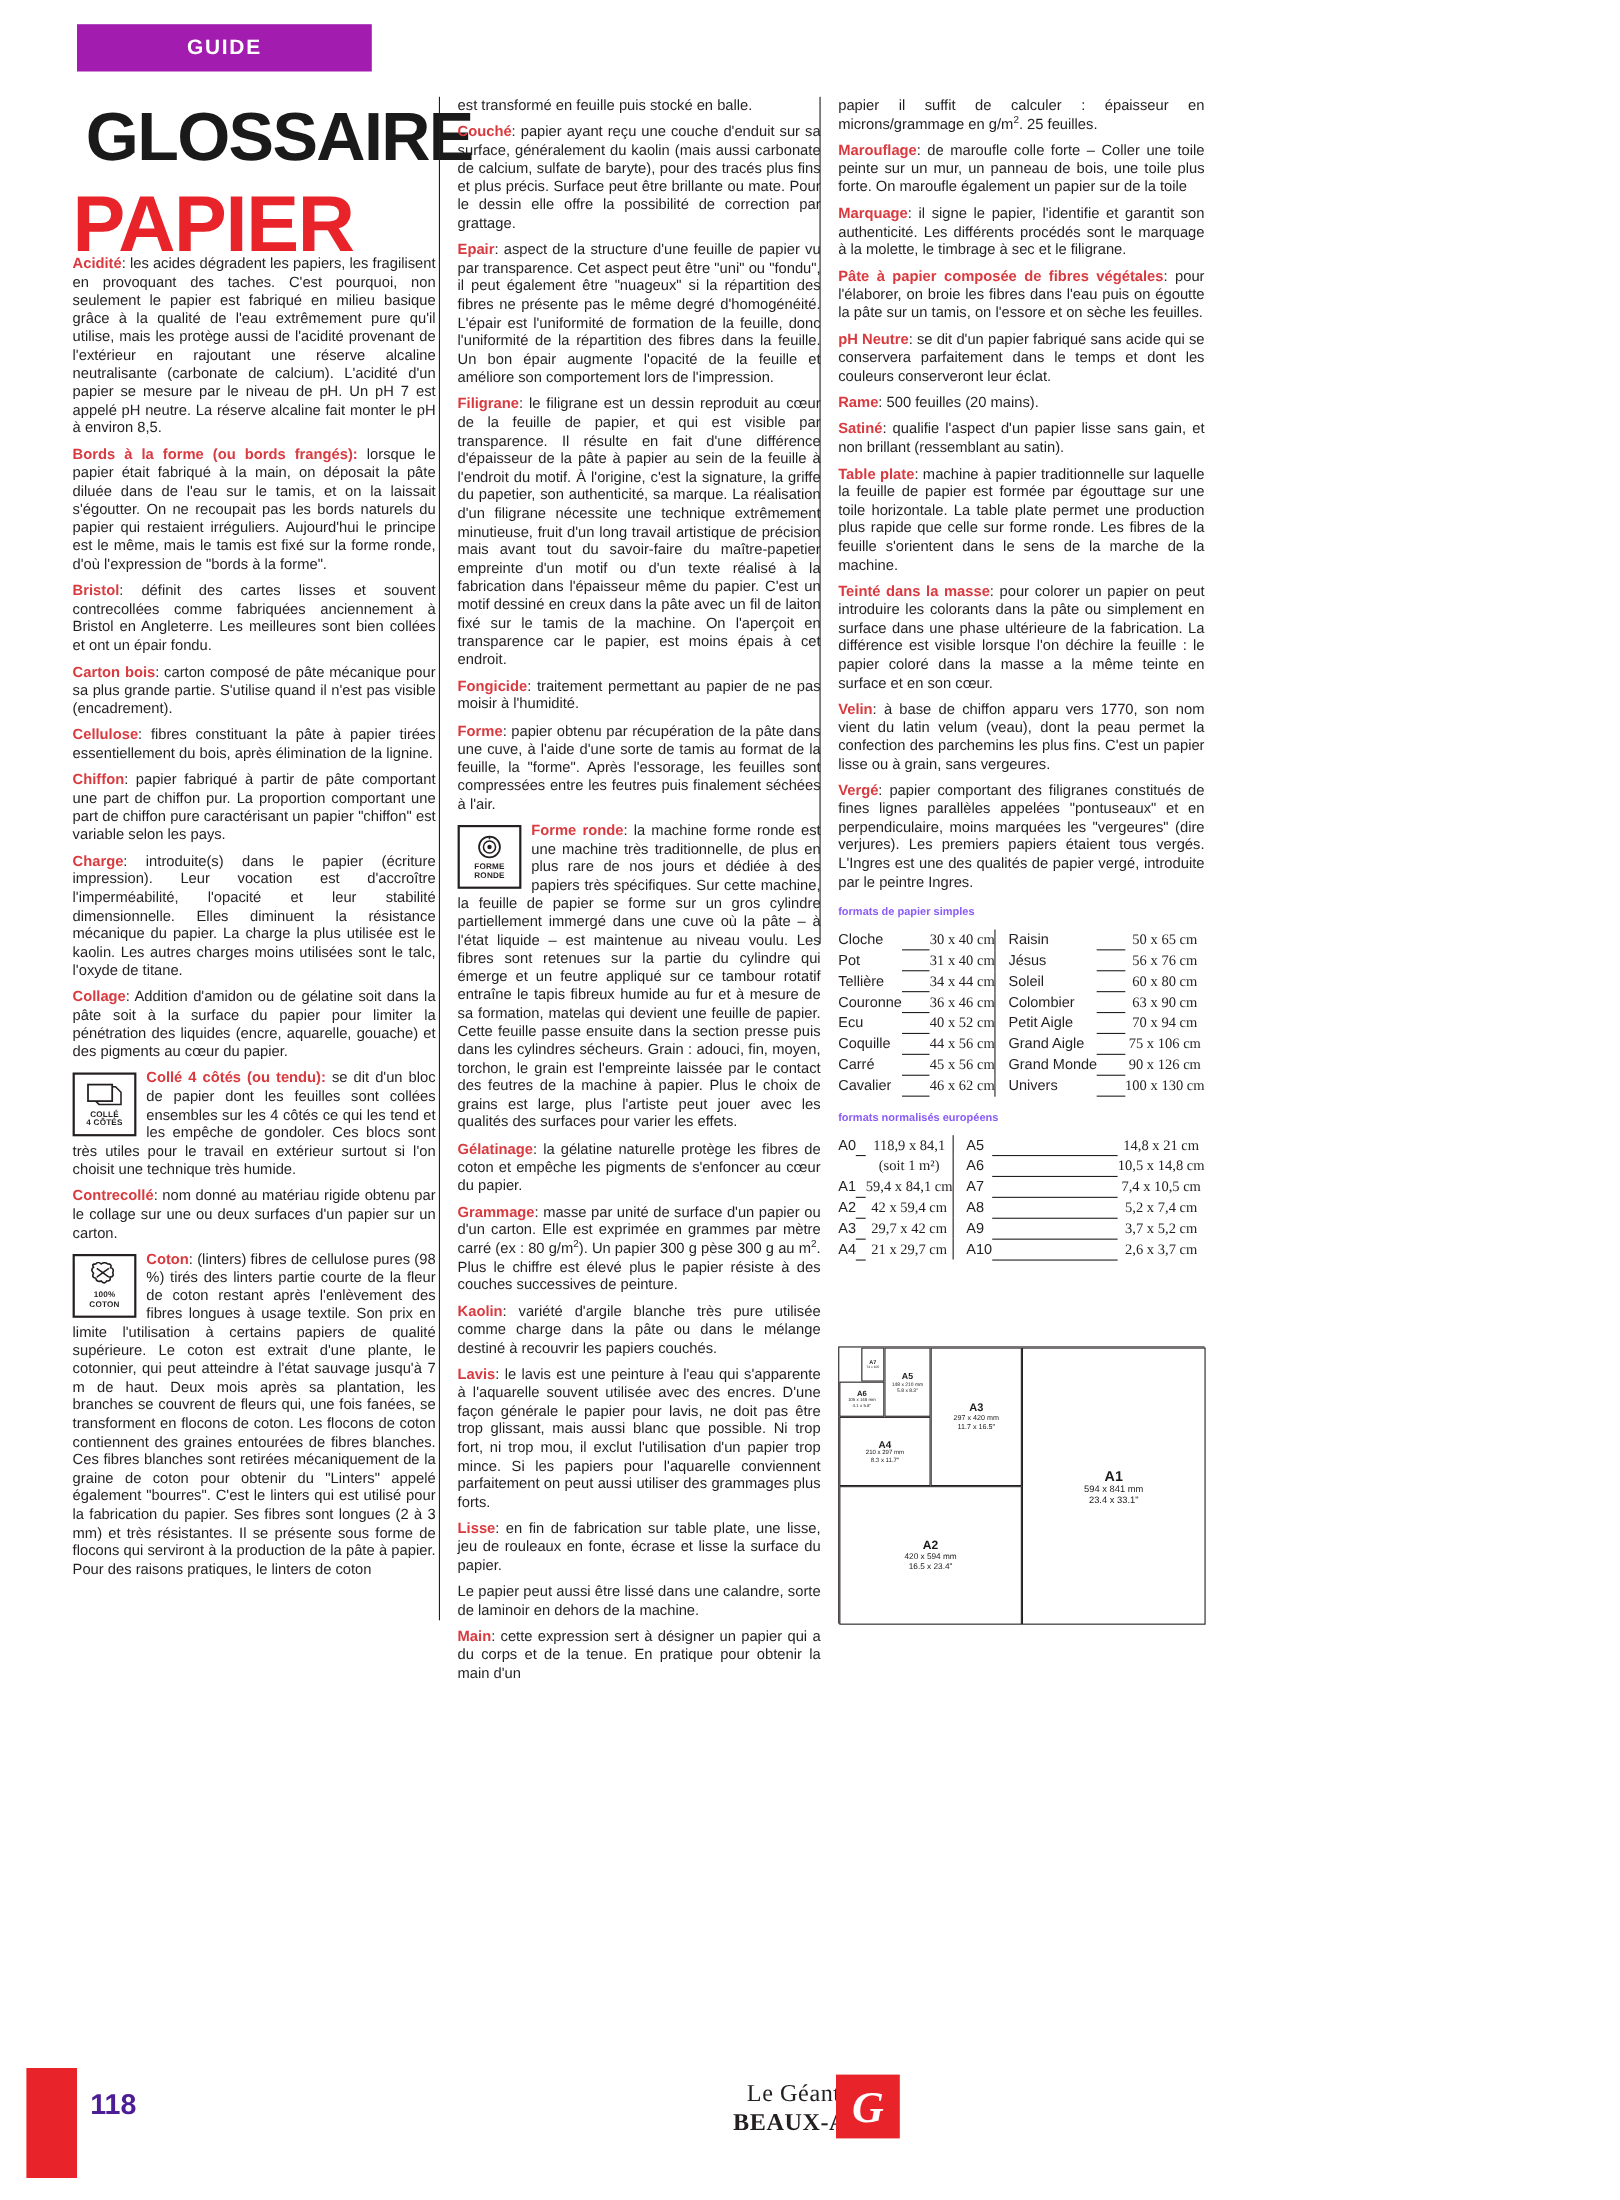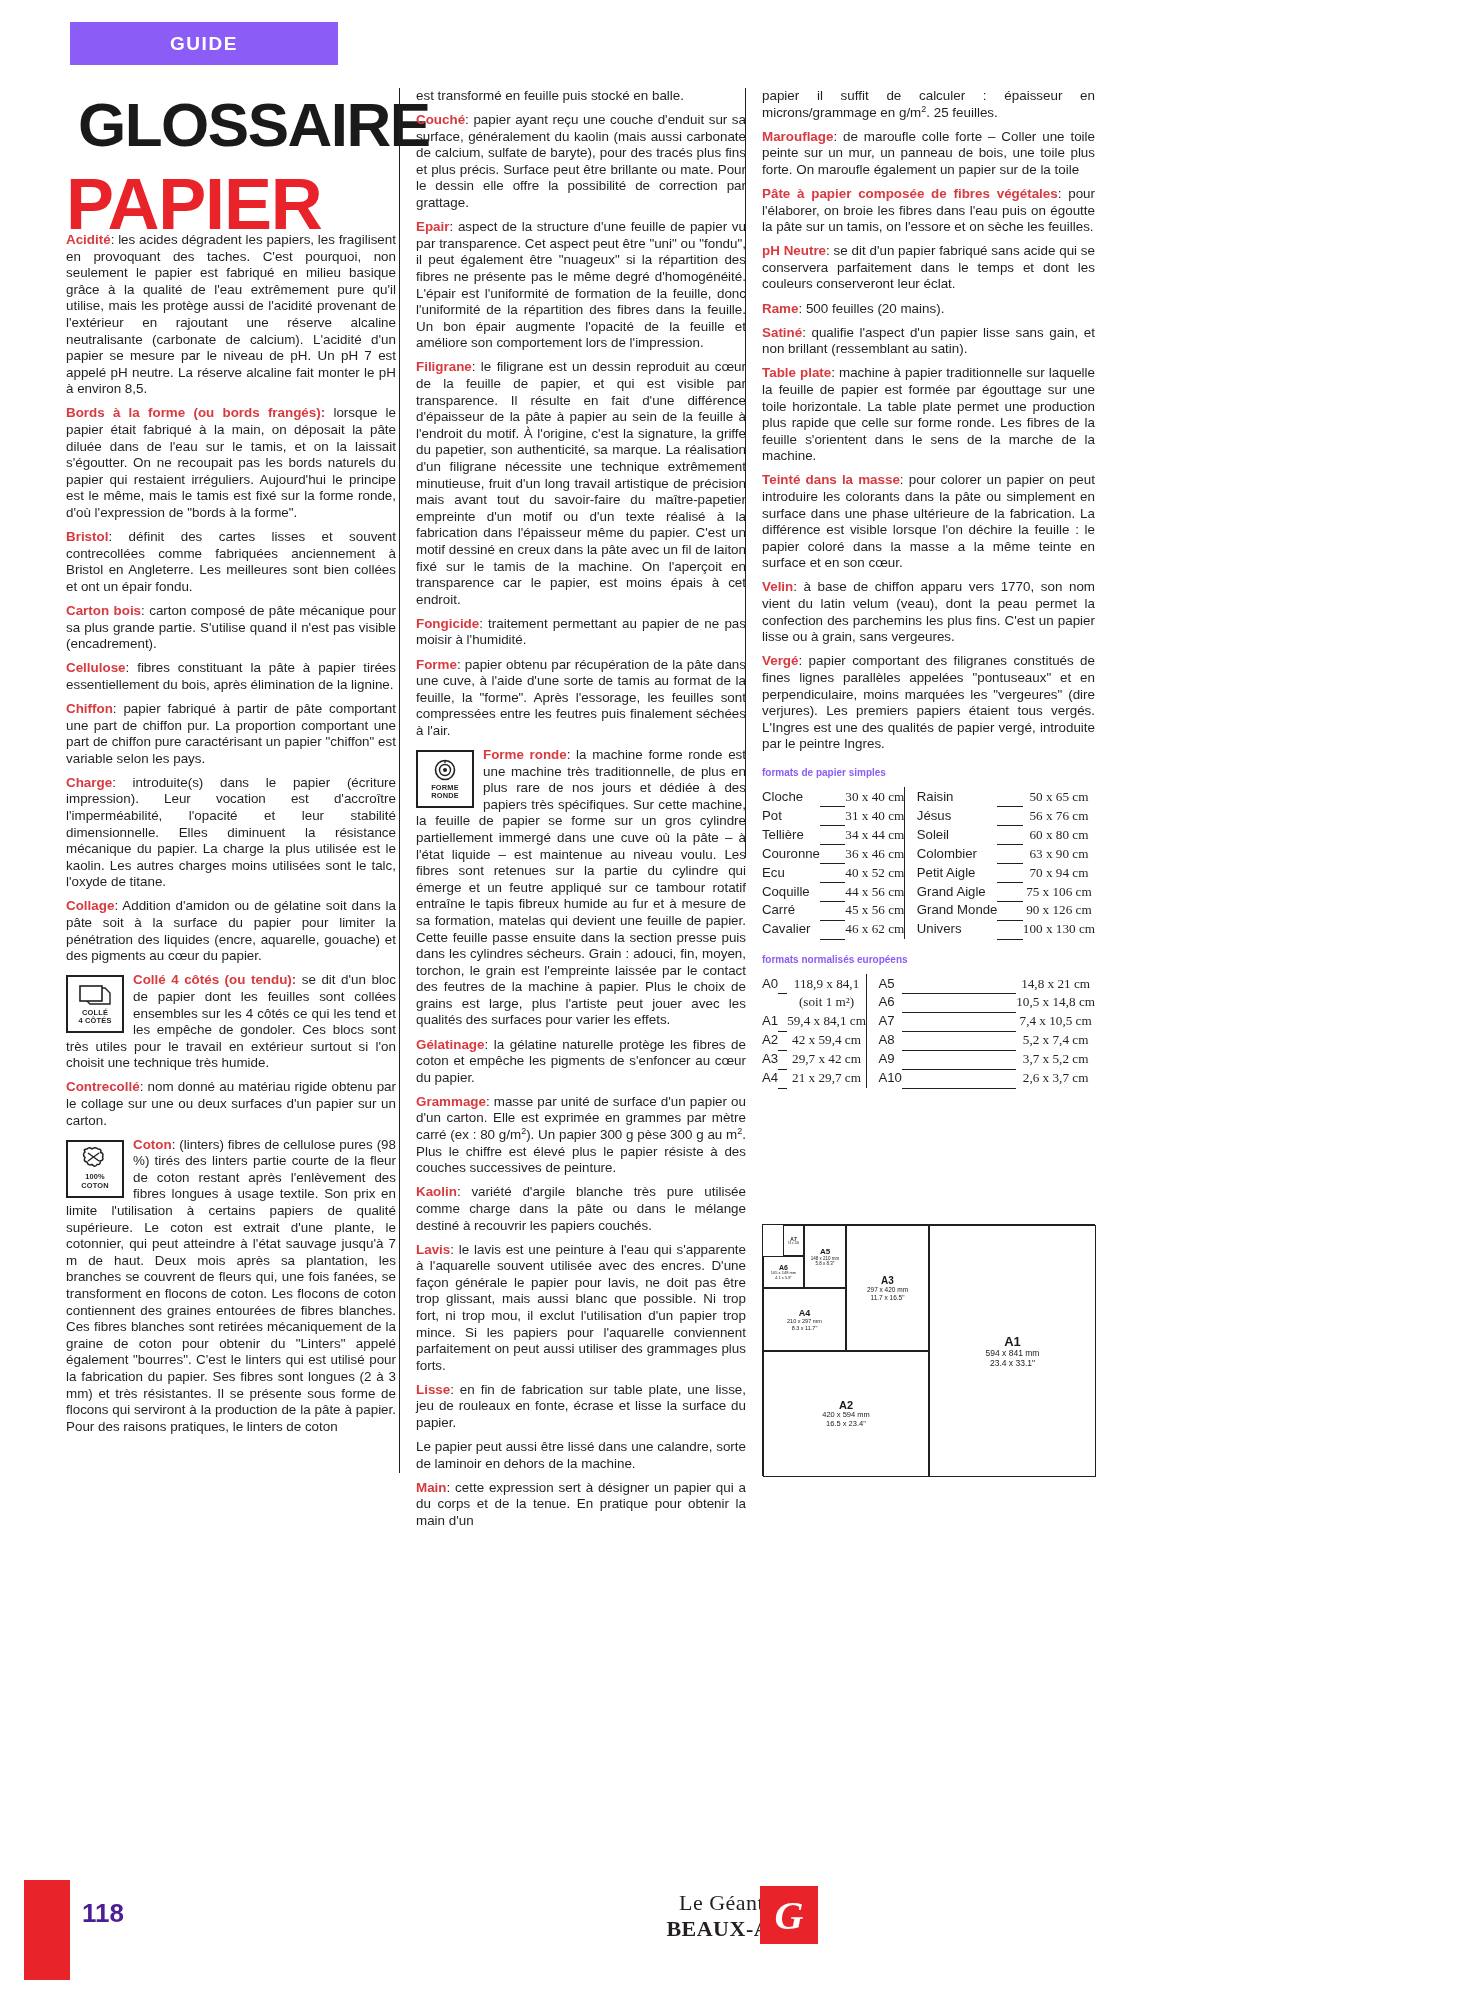--- a/index.html
+++ b/index.html
@@ -18,7 +18,7 @@
   .guide-tab {
     position:absolute; left:70px; top:22px;
     width:268px; height:43px;
-    background:#8b5cf6;
+    background:#a21caf;
     color:#ffffff;
     font-weight:bold; font-size:19px; letter-spacing:1.6px;
     display:flex; align-items:center; justify-content:center;

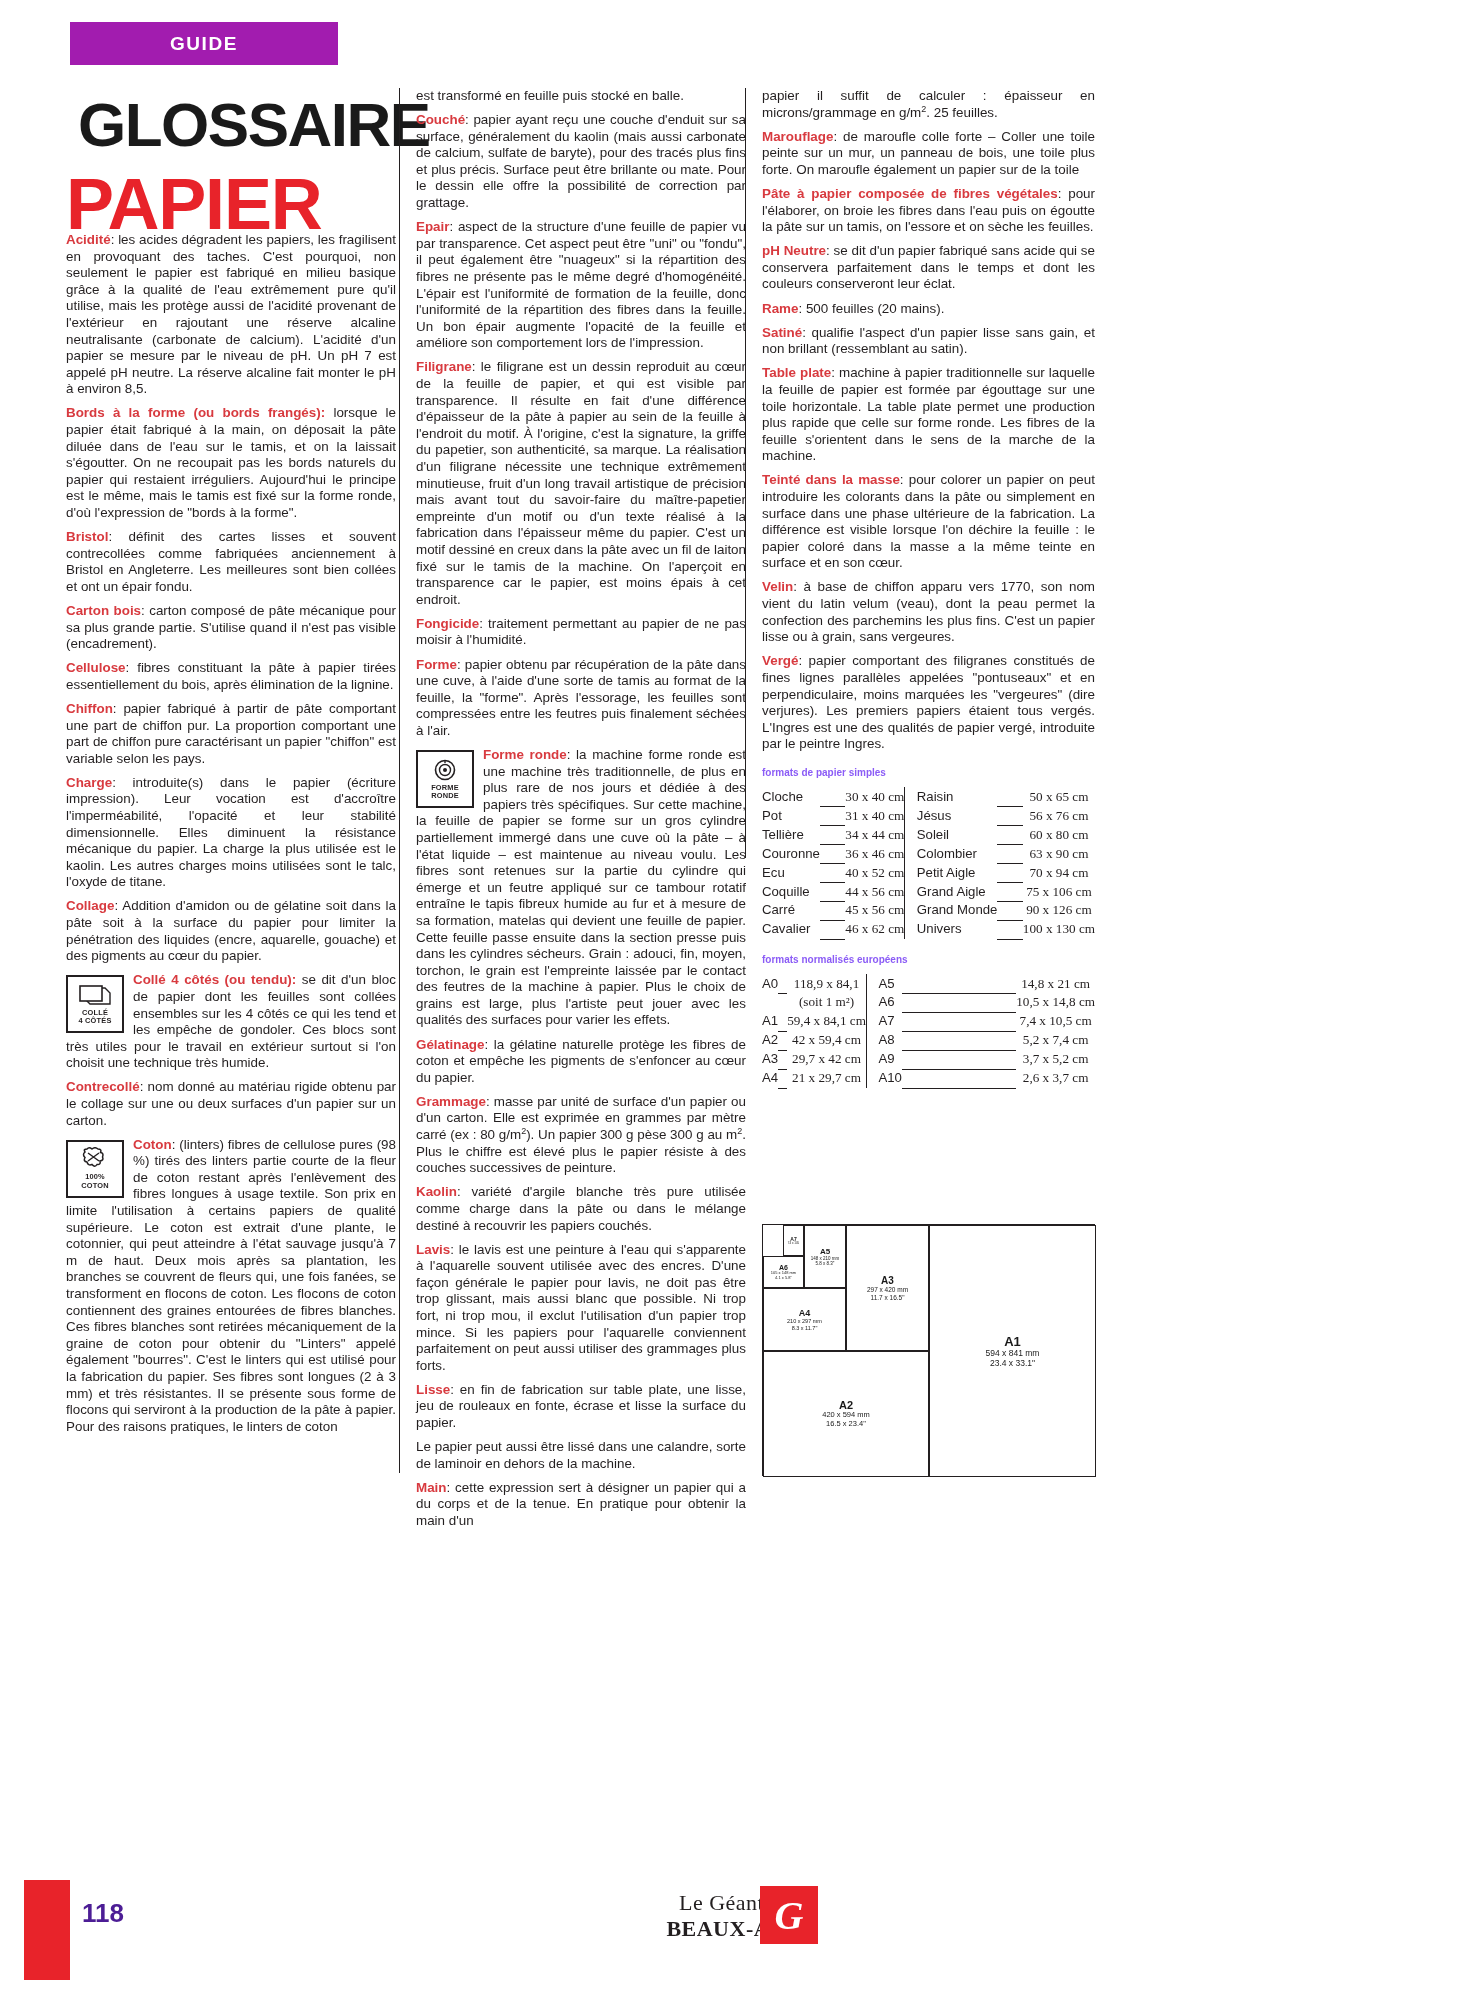--- a/index.html
+++ b/index.html
@@ -206,6 +206,7 @@
   <div class="col col3">
     <p><span>papier il suffit de calculer : épaisseur en microns/grammage en g/m</span><sup>2</sup><span>. 25 feuilles.</span></p>
     <p><span class="term">Marouflage</span><span>: de maroufle colle forte – Coller une toile peinte sur un mur, un panneau de bois, une toile plus forte. On maroufle également un papier sur de la toile</span></p>
+    <p><span class="term">Marquage</span><span>: il signe le papier, l'identifie et garantit son authenticité. Les différents procédés sont le marquage à la molette, le timbrage à sec et le filigrane.</span></p>
     <p><span class="term">Pâte à papier composée de fibres végétales</span><span>: pour l'élaborer, on broie les fibres dans l'eau puis on égoutte la pâte sur un tamis, on l'essore et on sèche les feuilles.</span></p>
     <p><span class="term">pH Neutre</span><span>: se dit d'un papier fabriqué sans acide qui se conservera parfaitement dans le temps et dont les couleurs conserveront leur éclat.</span></p>
     <p><span class="term">Rame</span><span>: 500 feuilles (20 mains).</span></p>

